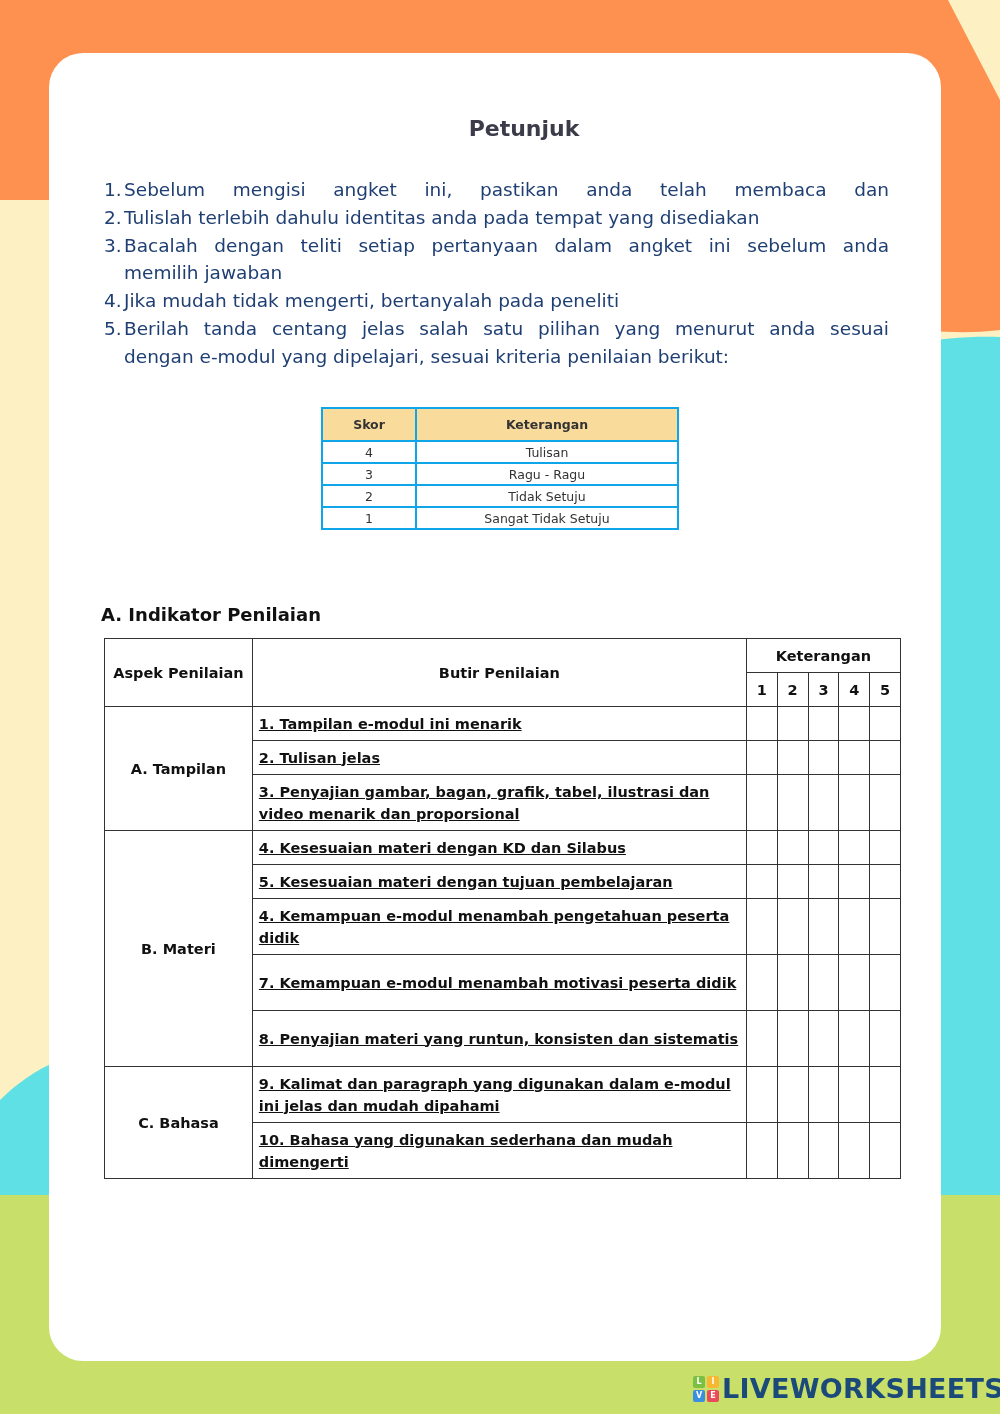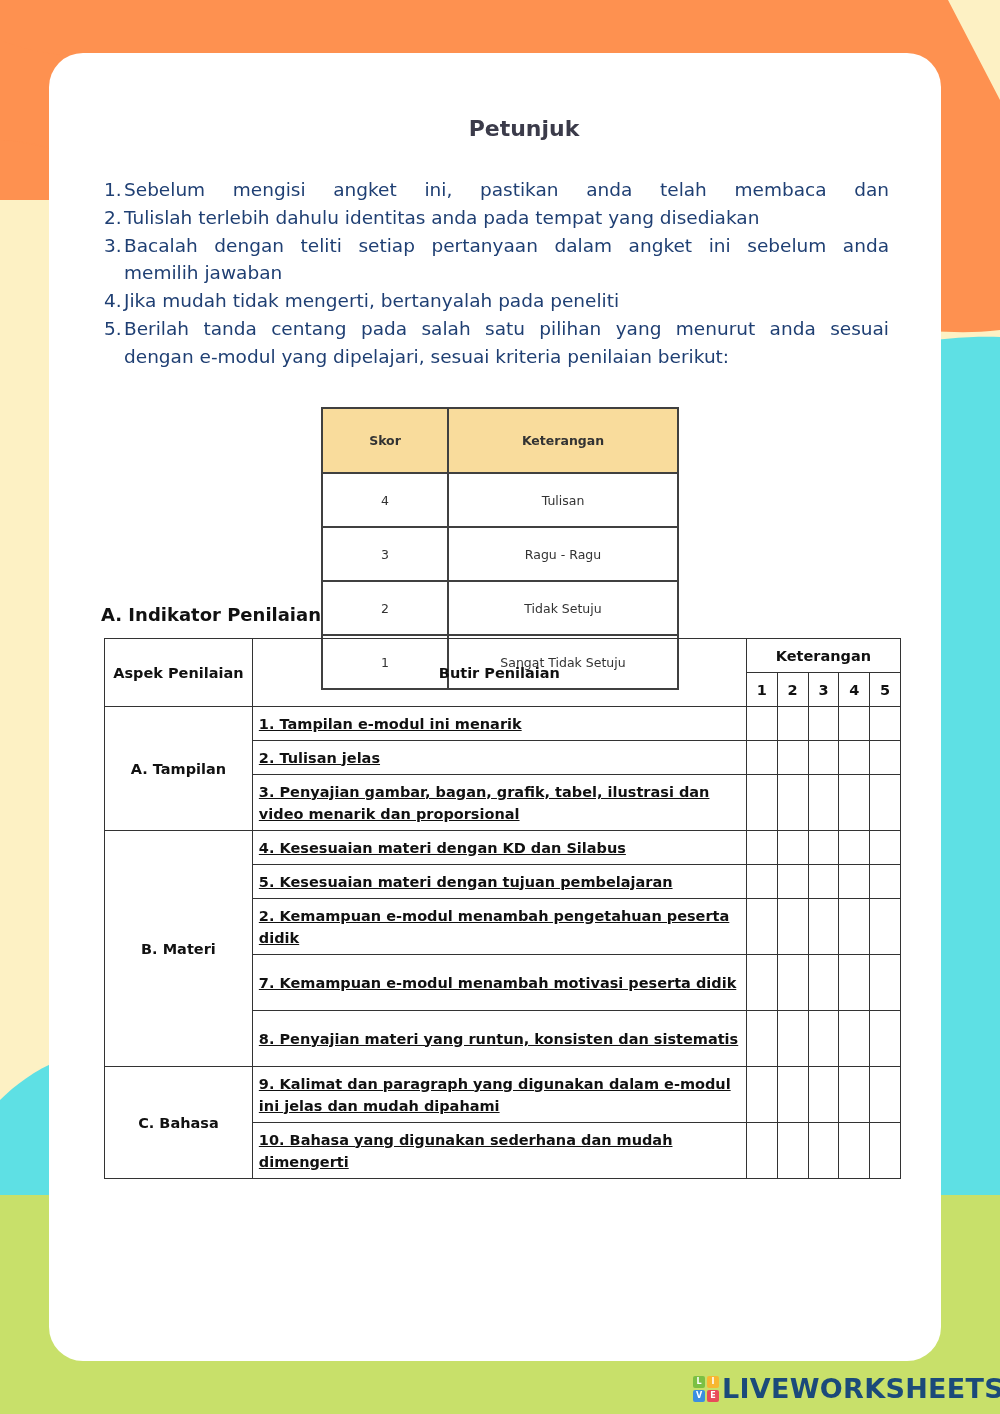--- a/index.html
+++ b/index.html
@@ -75,7 +75,7 @@
   </div>
   <div class="item">
     <span class="num">5.</span>
-    <span class="txt j">Berilah tanda centang pada salah satu pilihan yang menurut anda sesuai</span>
+    <span class="txt j">Berilah tanda centang jelas salah satu pilihan yang menurut anda sesuai</span>
   </div>
   <div class="item">
       <span class="num"></span>

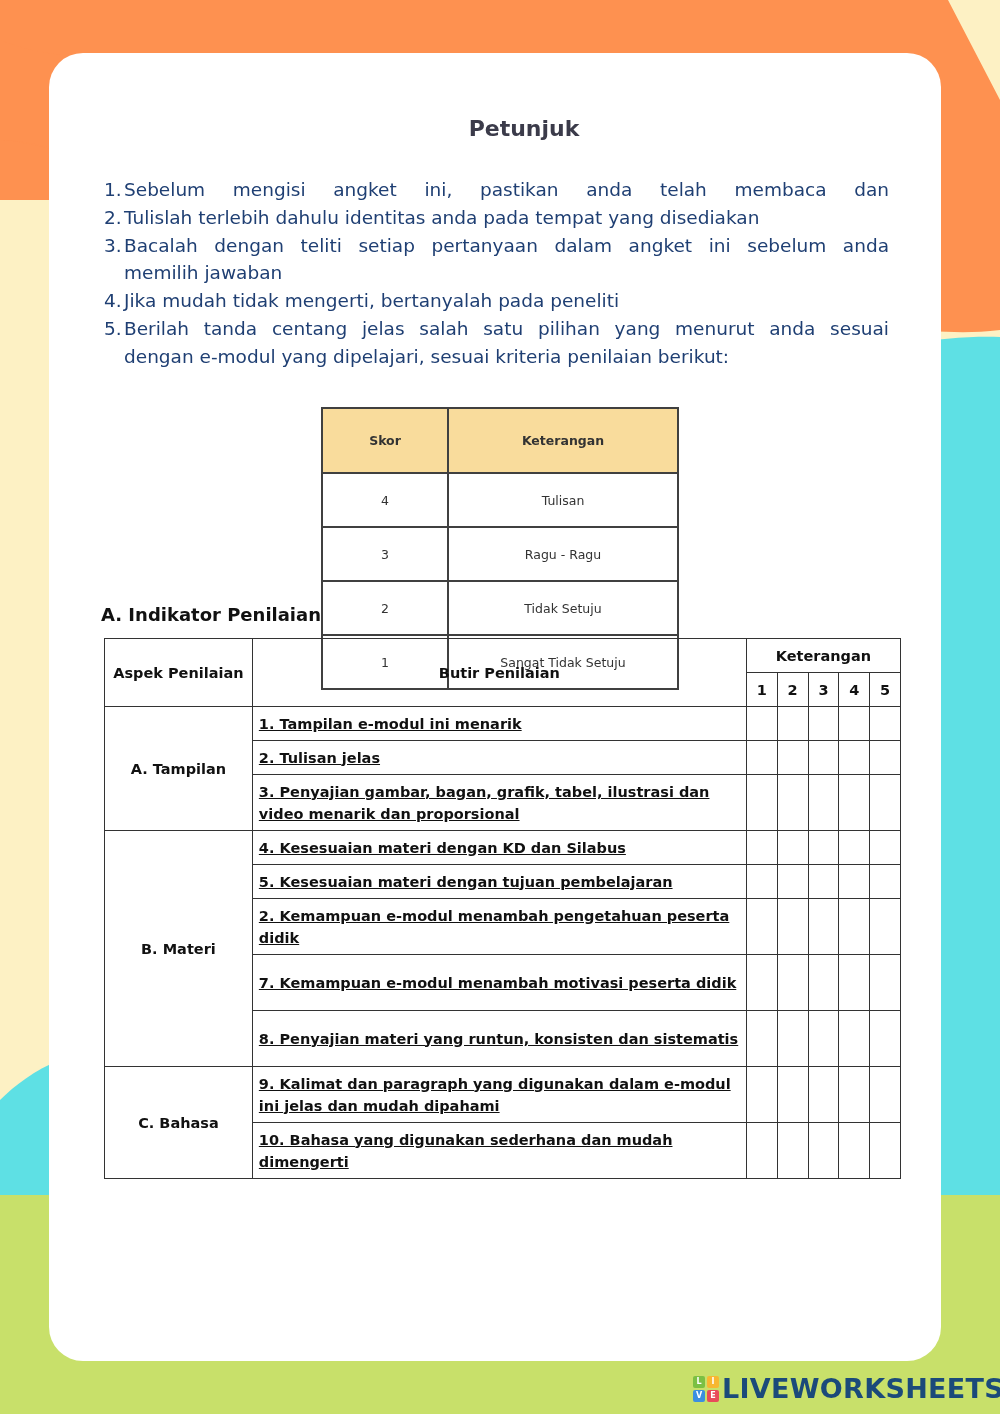--- a/index.html
+++ b/index.html
@@ -14,7 +14,7 @@
   .instr .txt.j { text-align-last:justify; }
   table { border-collapse:collapse; }
   .score { position:absolute; left:321px; top:407px; width:358px; font-family:"DejaVu Sans", sans-serif; font-size:12.5px; color:#333; }
-  .score td, .score th { border:2px solid #404040; text-align:center; height:20px; padding:16px; }
+  .score td, .score th { border:2px solid #0ea5e9; text-align:center; height:20px; padding:0; }
   .score th { background:#f9dc9c; height:31px; font-weight:bold; font-size:12.5px; }
   .score .c1 { width:92px; }
   .sect { position:absolute; left:101px; top:604px; font-family:"DejaVu Sans", sans-serif; font-weight:bold; font-size:18px; color:#111; }

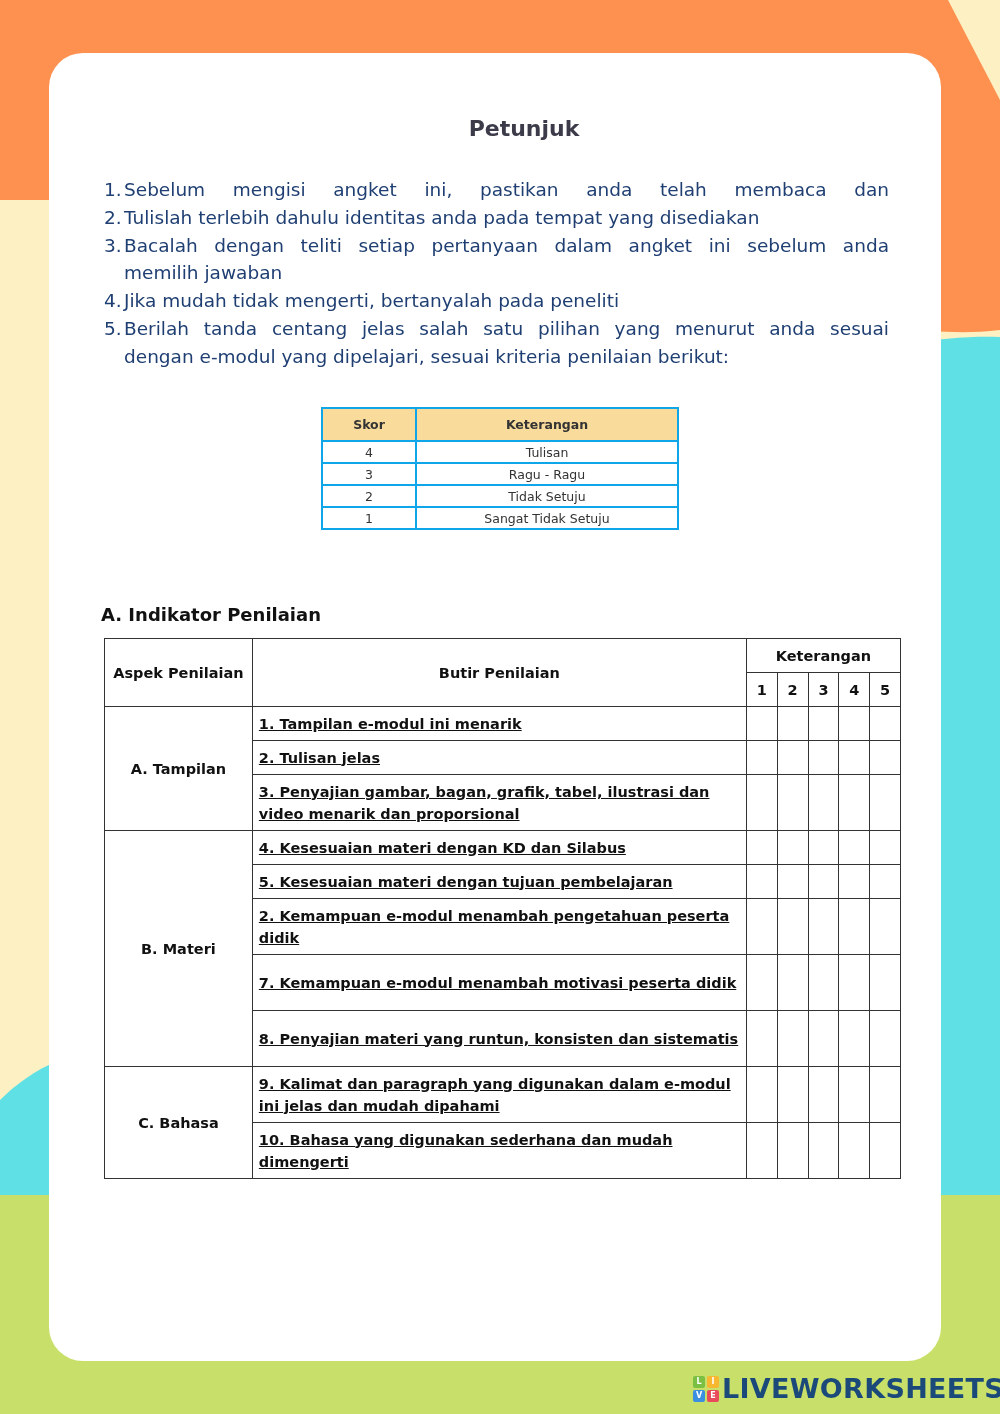--- a/index.html
+++ b/index.html
@@ -169,7 +169,7 @@
         <td class="k"></td>
   </tr>
   <tr class="r2">
-    <td class="butir">2.   Kemampuan e-modul menambah pengetahuan peserta didik</td>
+    <td class="butir">4.   Kemampuan e-modul menambah pengetahuan peserta didik</td>
     <td class="k"></td>
         <td class="k"></td>
         <td class="k"></td>

